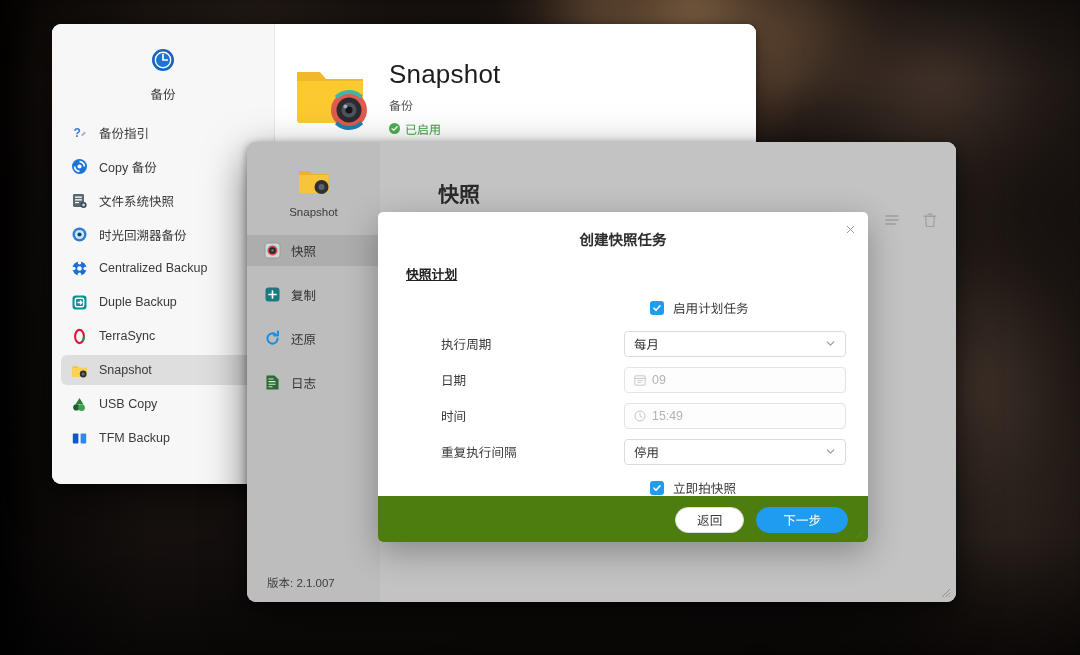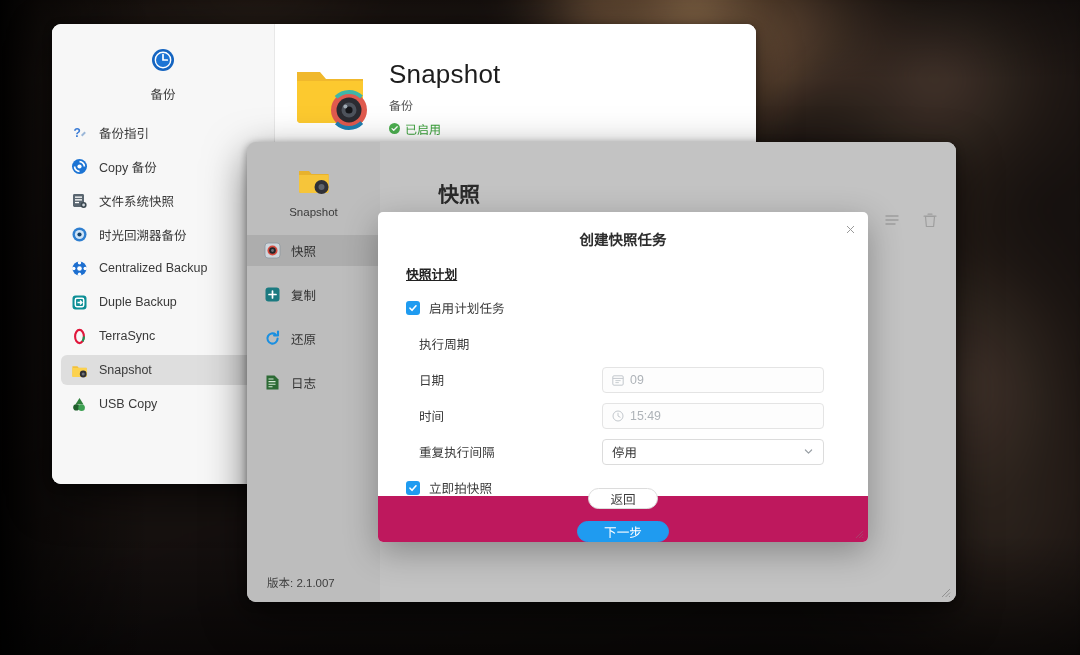--- a/index.html
+++ b/index.html
@@ -206,7 +206,7 @@
     margin-bottom: 11px;
     text-decoration: underline;
   }
-  .row { display: flex; align-items: center; min-height: 27px; margin-bottom: 9px; }
+  .row { display: flex; align-items: center; min-height: 27px; margin-bottom: 9px; justify-content: flex-end; }
   .row .lbl-wrap { width: 196px; display: flex; align-items: center; gap: 9px; }
   .row .lbl { font-size: 12.6px; color: #3c3c3c; }
   .row .lbl.indent { margin-left: 13px; }

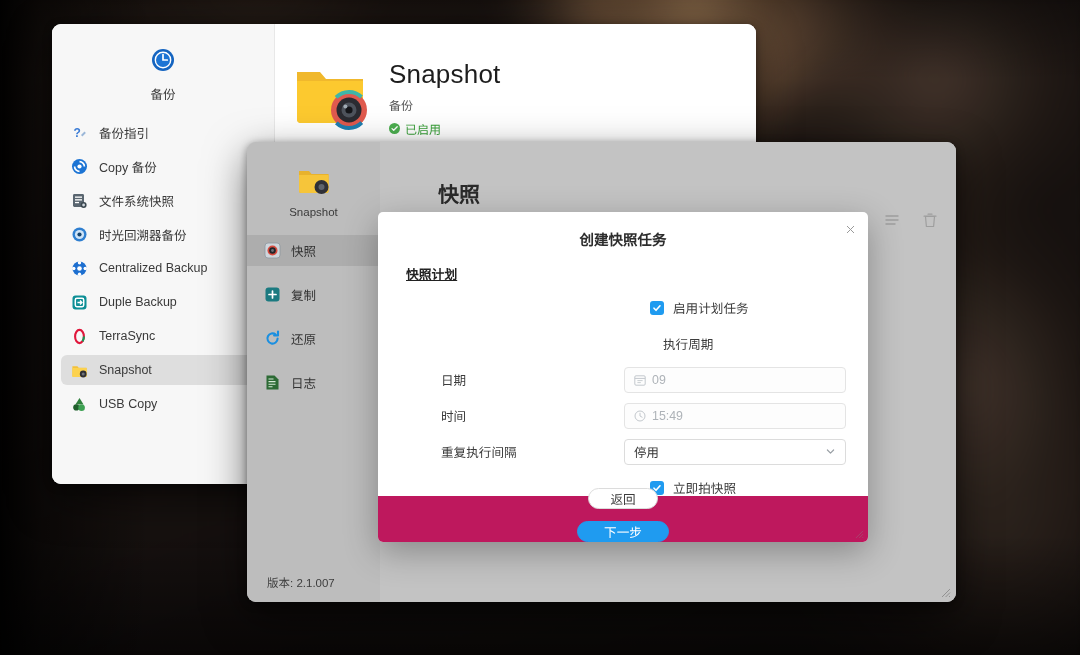--- a/index.html
+++ b/index.html
@@ -580,6 +580,14 @@
         <div class="lbl-wrap">
             <span class="lbl indent">执行周期</span>
           </div>
+        <div class="field select">
+          <span class="val">每月</span>
+          <span class="chev">
+            <svg width="11" height="11" viewBox="0 0 11 11">
+                <path d="M2.4 4 L5.5 7.1 L8.6 4" stroke="#9aa0a6" stroke-width="1.2" fill="none" stroke-linecap="round" stroke-linejoin="round"></path>
+              </svg>
+          </span>
+        </div>
       </div>
 
       <div class="row">

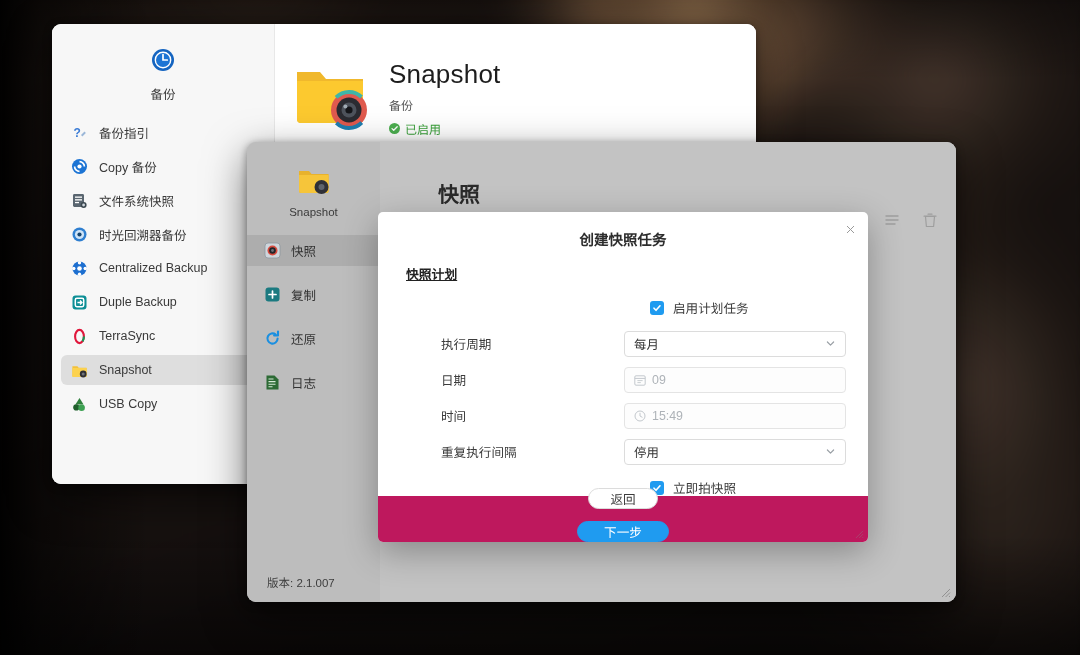--- a/index.html
+++ b/index.html
@@ -395,6 +395,15 @@
           <span>USB Copy</span>
         </div>
 
+        <div class="side-item">
+          <span class="ico">
+            <svg width="17" height="17" viewBox="0 0 17 17">
+                <rect x="1.8" y="3.4" width="5.6" height="10.2" rx="1" fill="#1257c9"></rect>
+                <rect x="9.6" y="3.4" width="5.6" height="10.2" rx="1" fill="#2f86f7"></rect>
+              </svg>
+          </span>
+          <span>TFM Backup</span>
+        </div>
 
       </div>
       <div class="side-scroll"></div>

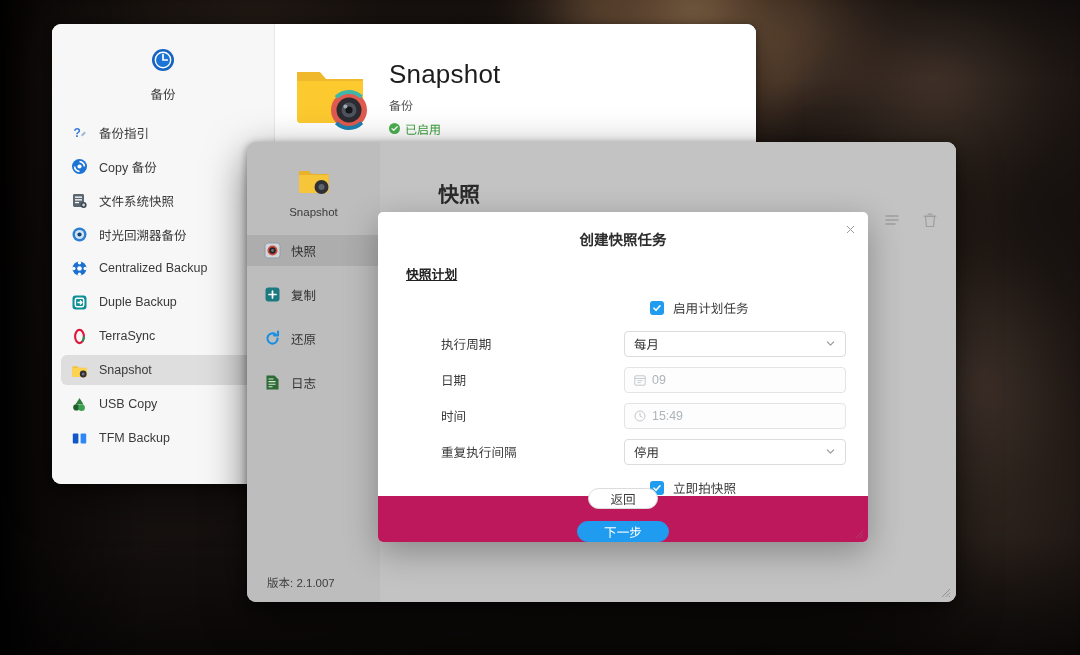--- a/index.html
+++ b/index.html
@@ -230,11 +230,10 @@
 
   .modal-foot {
     position: absolute; left: 0; right: 0; bottom: 0; height: 46px;
-    background: #be185d;
+    background: #4d7c0f;
     display: flex; align-items: center; justify-content: flex-end;
-    gap: 12px; 
+    gap: 12px; padding-right: 20px;
     border-top: 1px solid transparent;
-    flex-direction: column;
   }
   .btn-m {
     height: 26px; padding: 0 21px; border-radius: 13px;

